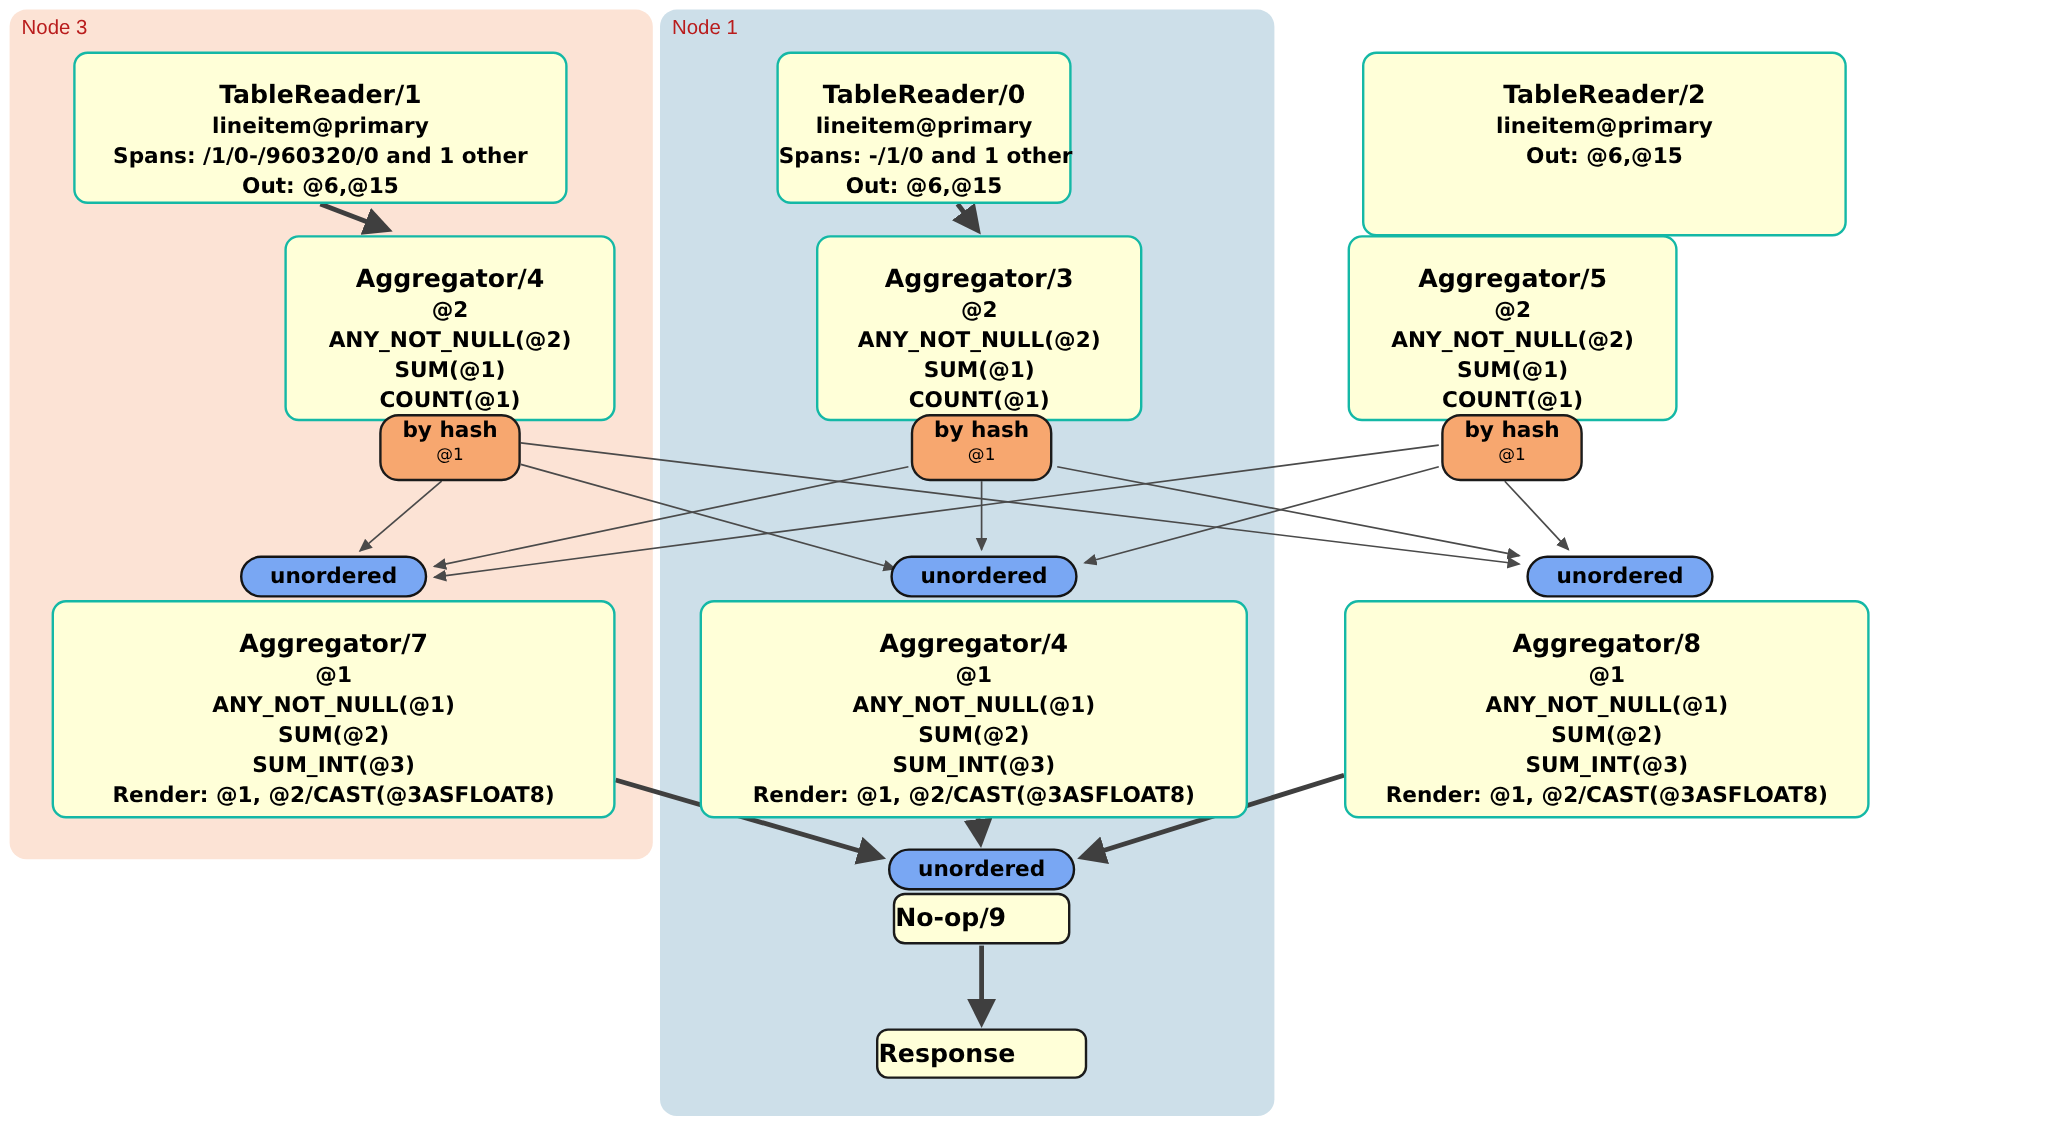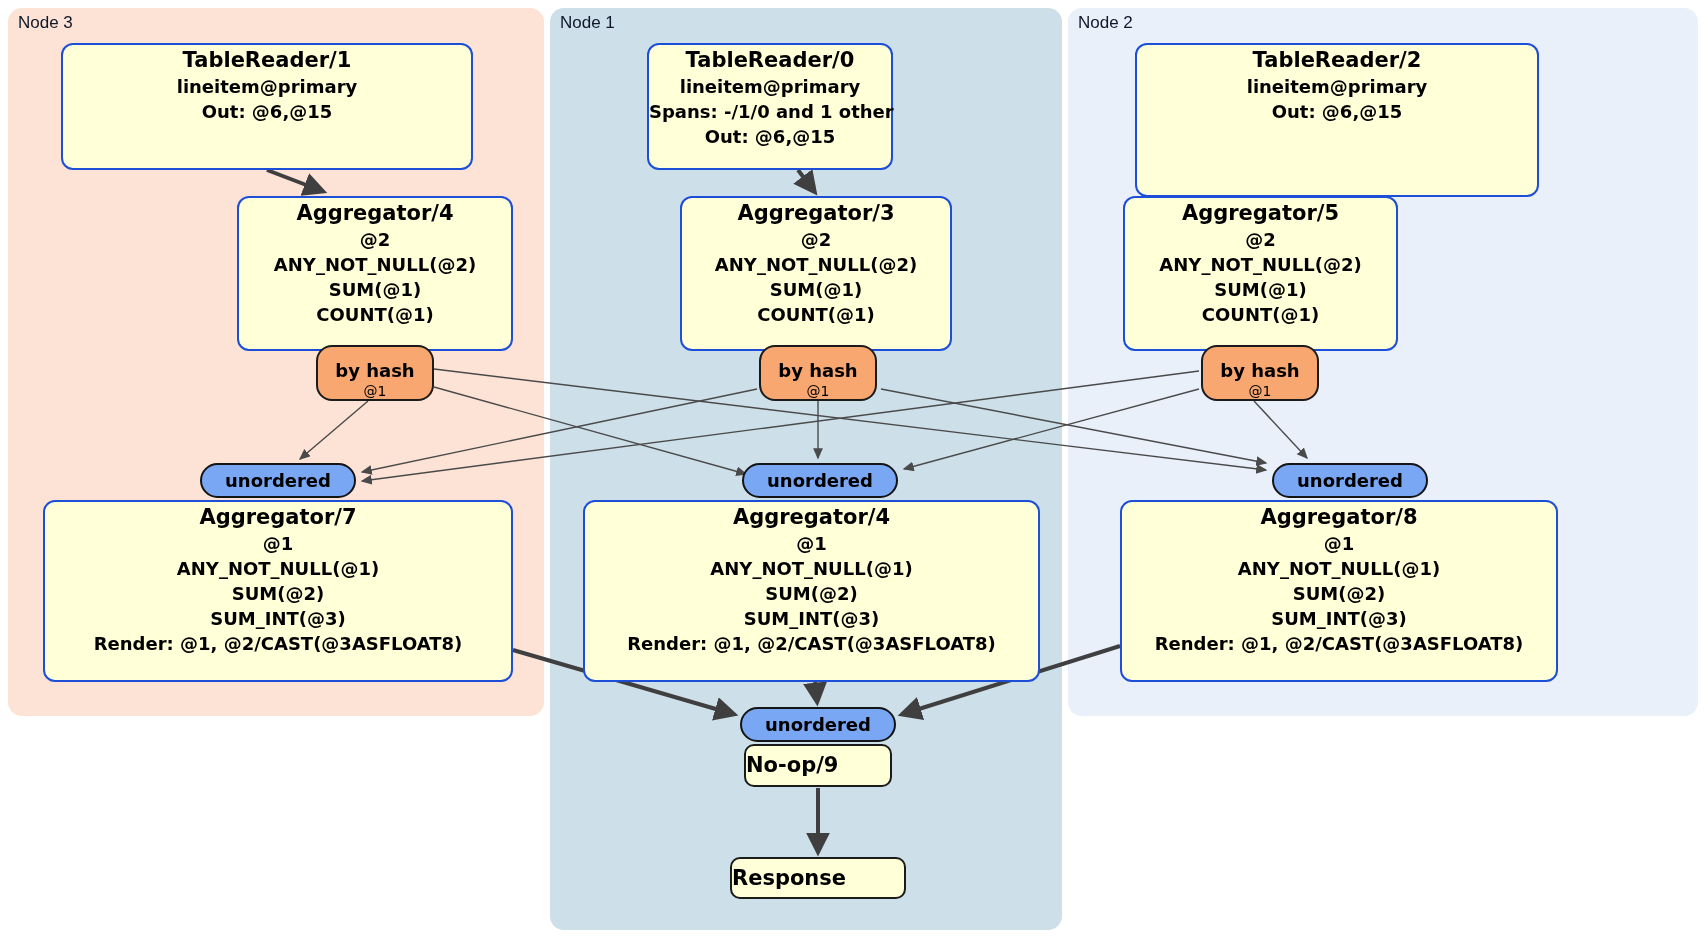--- a/index.html
+++ b/index.html
@@ -14,7 +14,7 @@
   .panel-node2 { left:1068px;top:8px; width:630px; height:708px; background:#e9f0fa; }
   .panel-label {
     position:absolute; top:5px; left:10px;
-    font-family:"Liberation Sans", sans-serif; font-size:17px; color:#0f172a;
+    font-family:"Liberation Sans", sans-serif; font-size:17px; color:#b91c1c;
   }
   svg.edges { position:absolute; left:0; top:0; z-index:1; }
   .pbox {

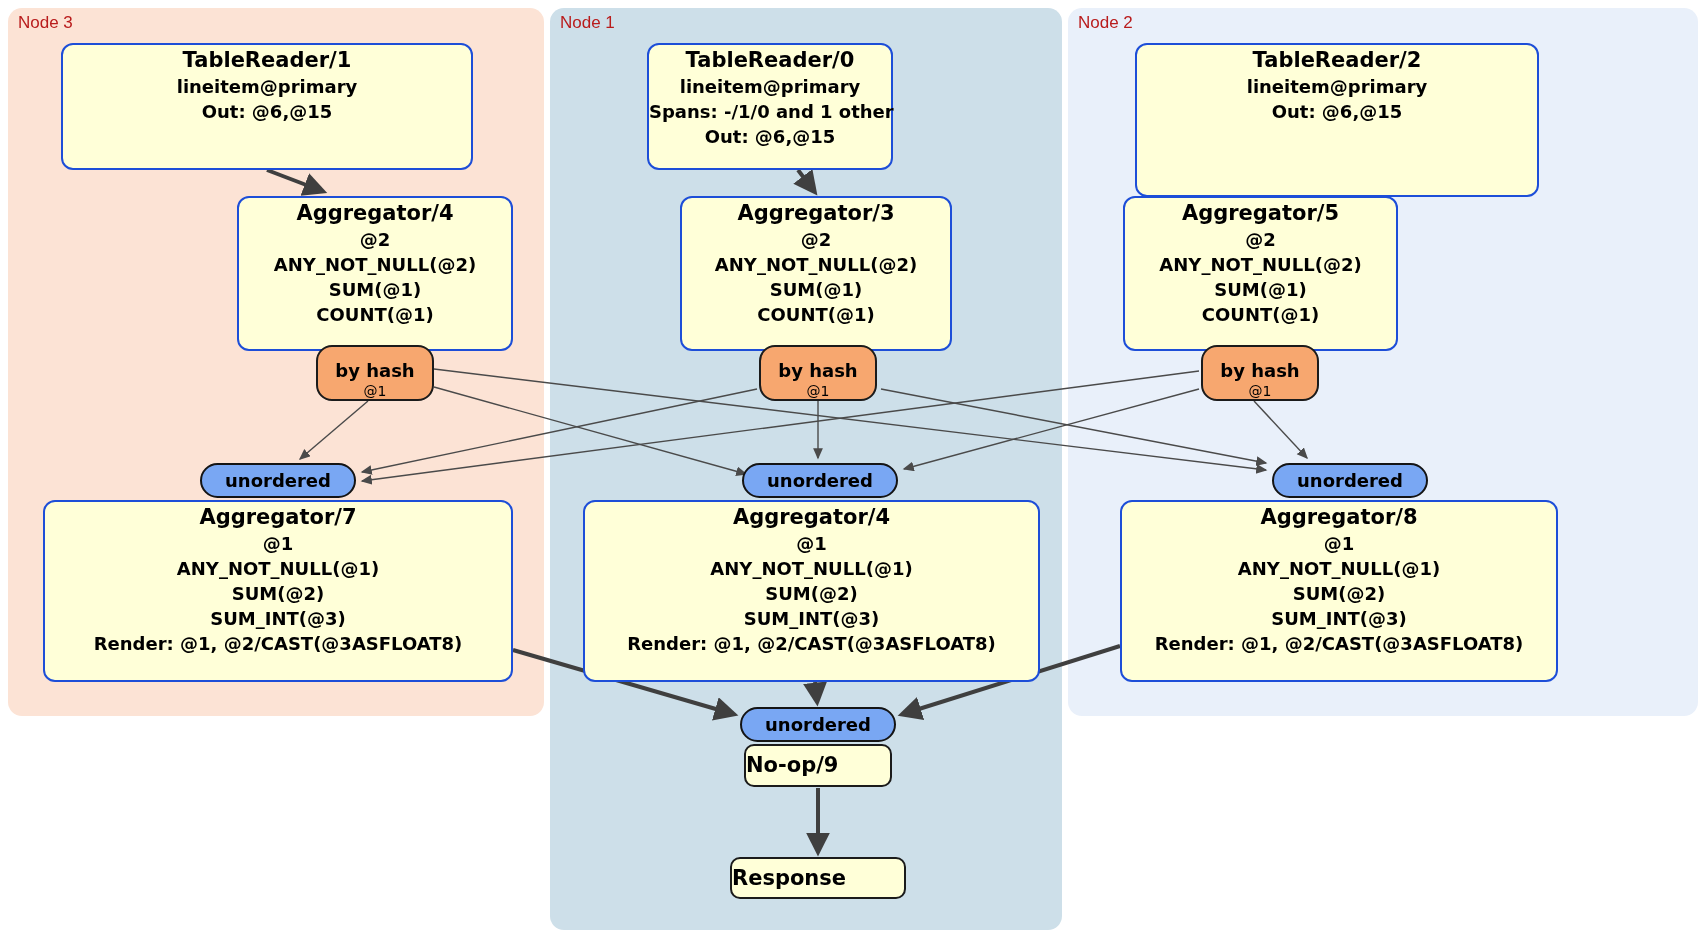--- a/index.html
+++ b/index.html
@@ -53,9 +53,6 @@
   </div>
   <div class="panel panel-node1">
     <span class="panel-label">Node 1</span>
-  </div>
-  <div class="panel panel-node2">
-    <span class="panel-label">Node 2</span>
   </div>
 
   <svg class="edges" width="1708" height="940" viewBox="0 0 1708 940">

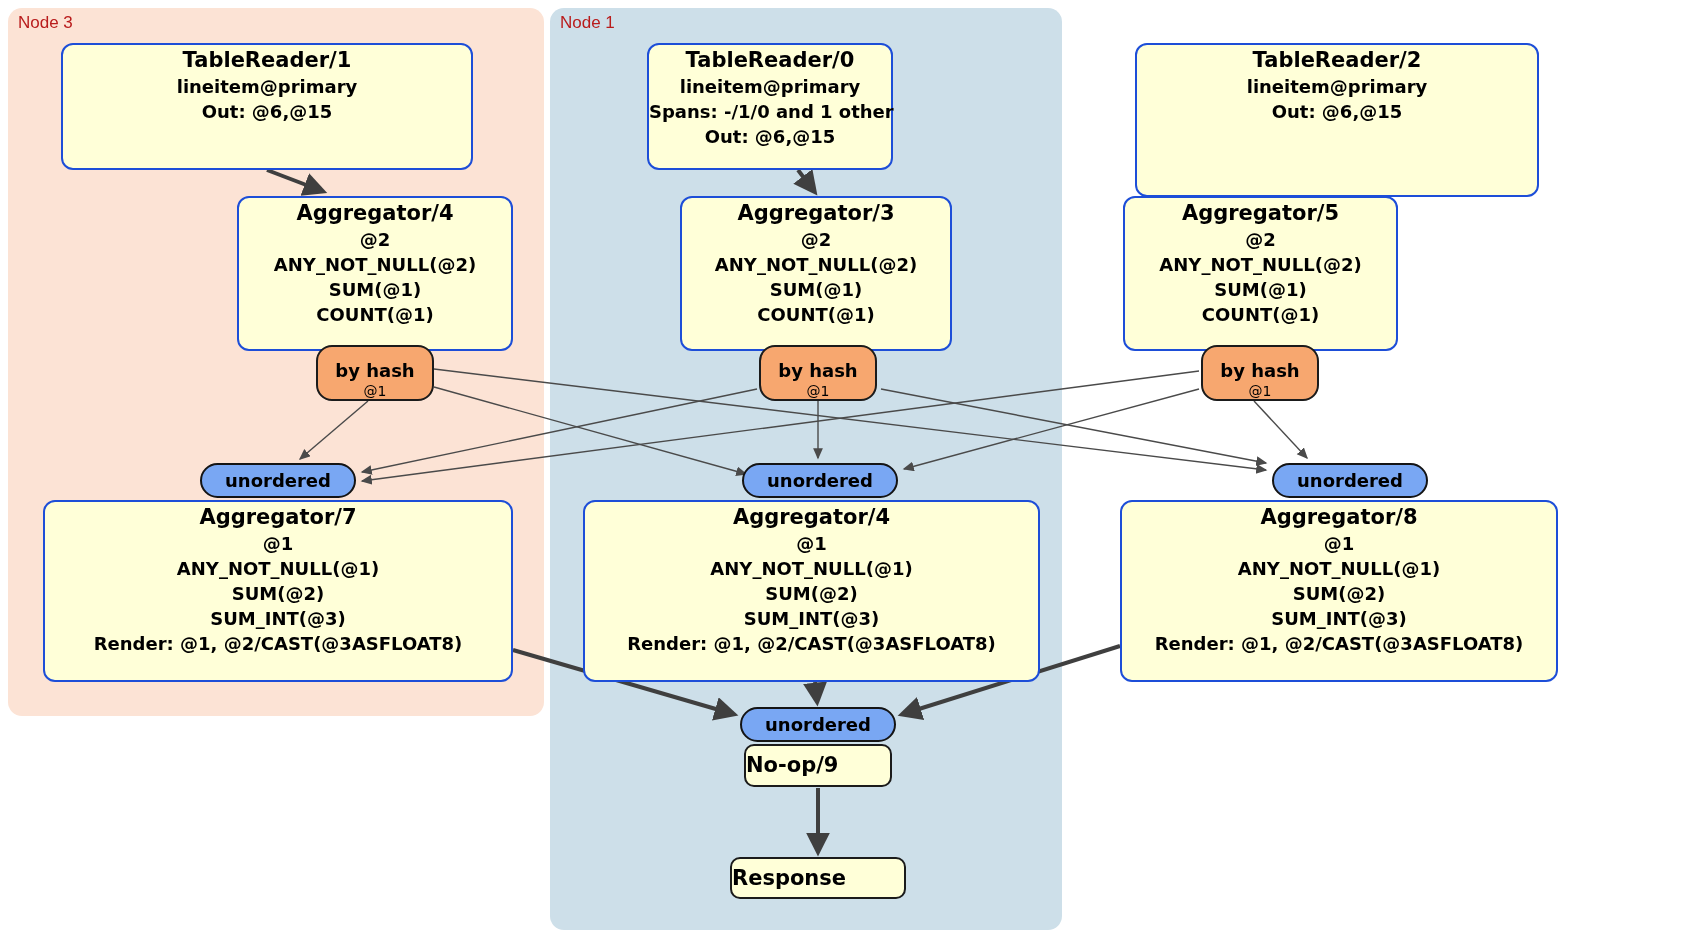--- a/index.html
+++ b/index.html
@@ -19,8 +19,8 @@
   svg.edges { position:absolute; left:0; top:0; z-index:1; }
   .pbox {
     position:absolute; z-index:2; box-sizing:border-box;
-    background:#ffffd8; border:2px solid #1d4ed8; border-radius:12px;
-    text-align:center; padding-top:1px; white-space:nowrap;
+    background:#ffffd8; border:2px solid #14b8a6; border-radius:12px;
+    text-align:center; padding-top:20px; white-space:nowrap;
   }
   .pbox .title { font-weight:bold; font-size:21px; line-height:28px; display:block; }
   .pbox .line  { font-size:18px; line-height:25px; display:block;font-weight:bold; }

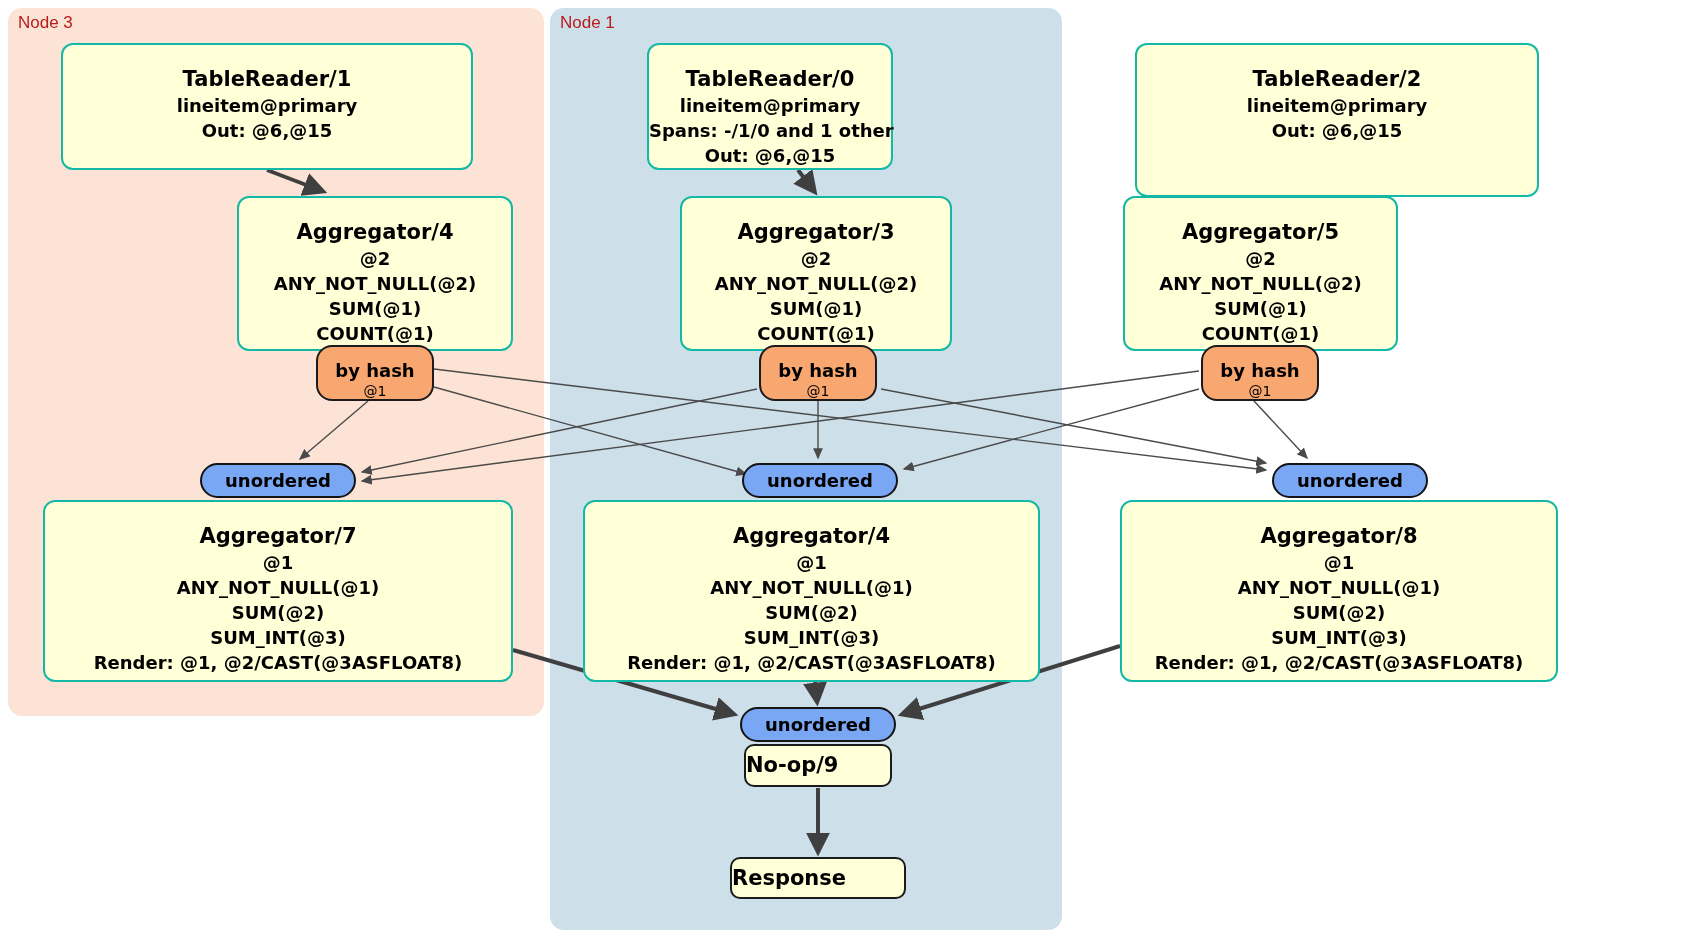--- a/index.html
+++ b/index.html
@@ -91,6 +91,7 @@
   <div class="pbox" style="left:61px; top:43px; width:412px; height:127px;">
     <span class="title">TableReader/1</span>
     <span class="line">lineitem@primary</span>
+    <span class="line">Spans: /1/0-/960320/0 and 1 other</span>
     <span class="line">Out: @6,@15</span>
   </div>
 

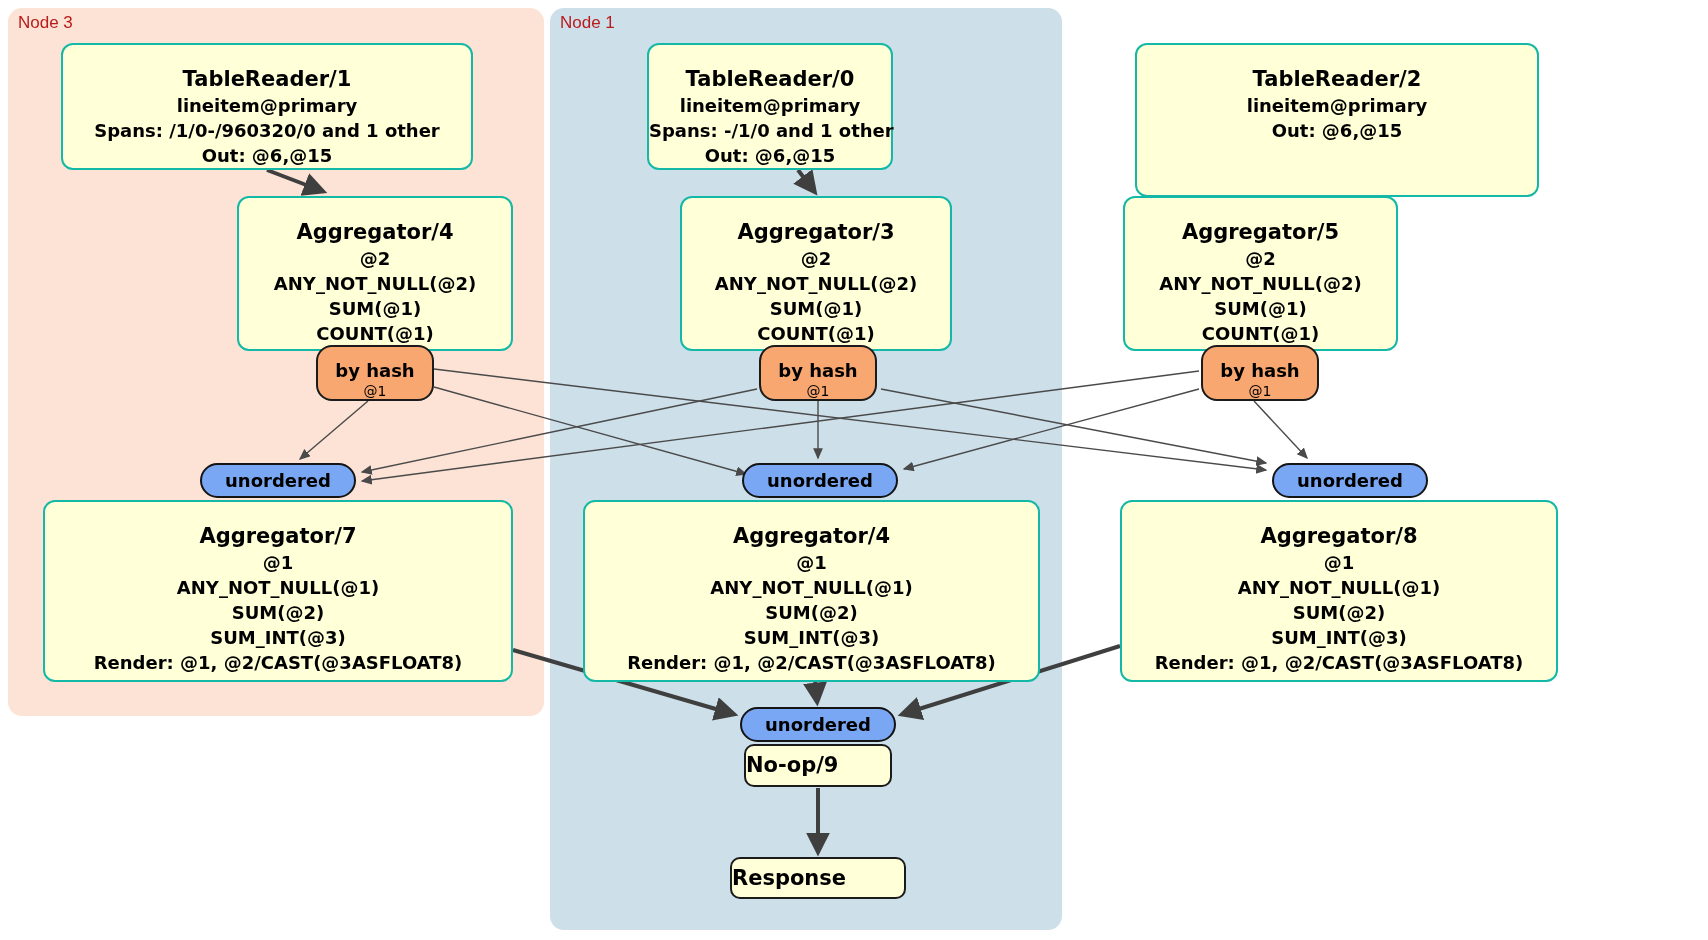--- a/index.html
+++ b/index.html
@@ -29,7 +29,7 @@
     background:#f7a76f; border:2px solid #1b1b1b; border-radius:16px;
     text-align:center; white-space:nowrap;
   }
-  .router .rlabel  { display:block; font-weight:bold; font-size:18px; line-height:23px; padding-top:12px; }
+  .router .rlabel  { display:block; font-weight:bold; font-size:18px; line-height:23px; padding-top:0; }
   .router .rdetail { display:block; font-size:14px; line-height:18px; }
   .pill {
     position:absolute; z-index:3; box-sizing:border-box;

